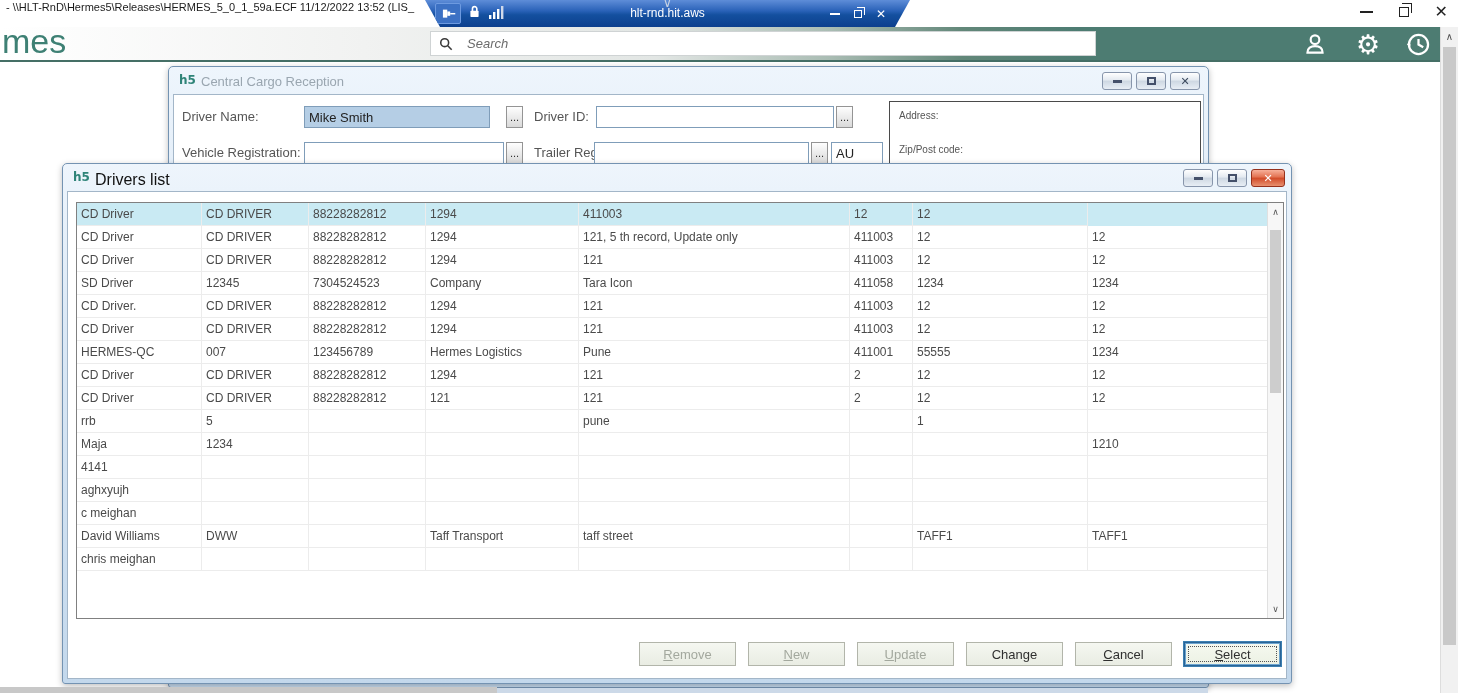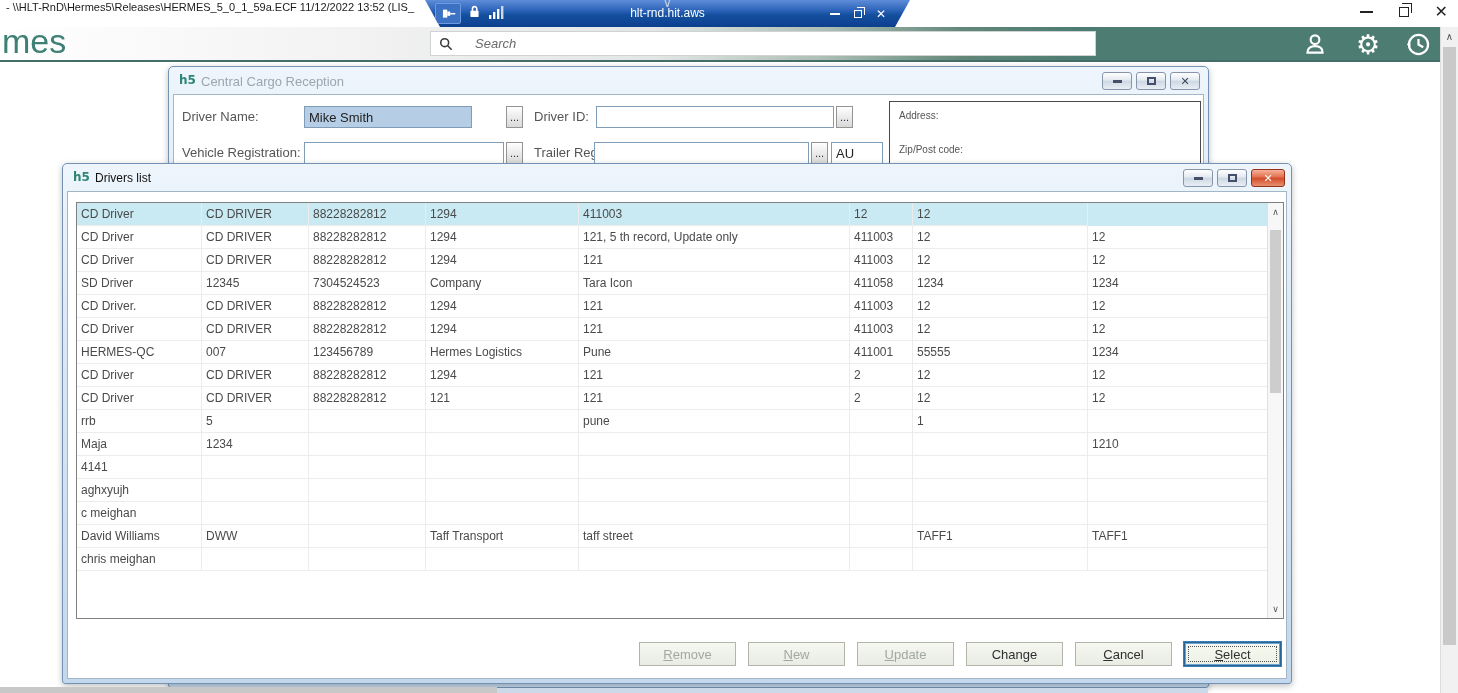--- a/index.html
+++ b/index.html
@@ -37,7 +37,7 @@
   
   .search-box { position:absolute; left:430px; top:31px; width:666px; height:25px; background:#fff; border:1px solid #cfd3d4; z-index:2; }
   .search-box svg { position:absolute; left:8px; top:5px; }
-  .search-box input { position:absolute; left:16px; top:0; width:100%; height:100%; border:none; outline:none; background:transparent; padding-left:28px; font-size:13px; font-style:italic; color:#333; font-family:"Liberation Sans",sans-serif; }
+  .search-box input { position:absolute; left:8px; top:0; width:100%; height:100%; border:none; outline:none; background:transparent; padding-left:28px; font-size:13px; font-style:italic; color:#333; font-family:"Liberation Sans",sans-serif; }
   .search-box input::placeholder { color:#6b6b6b; font-style:italic; }
   .hdr-icon { position:absolute; top:30px; width:30px; height:28px; display:flex; align-items:center; justify-content:center; z-index:2; cursor:pointer; }
   .gear-glyph { color:#fff; font-size:27px; line-height:27px; font-family:"DejaVu Sans",sans-serif; }

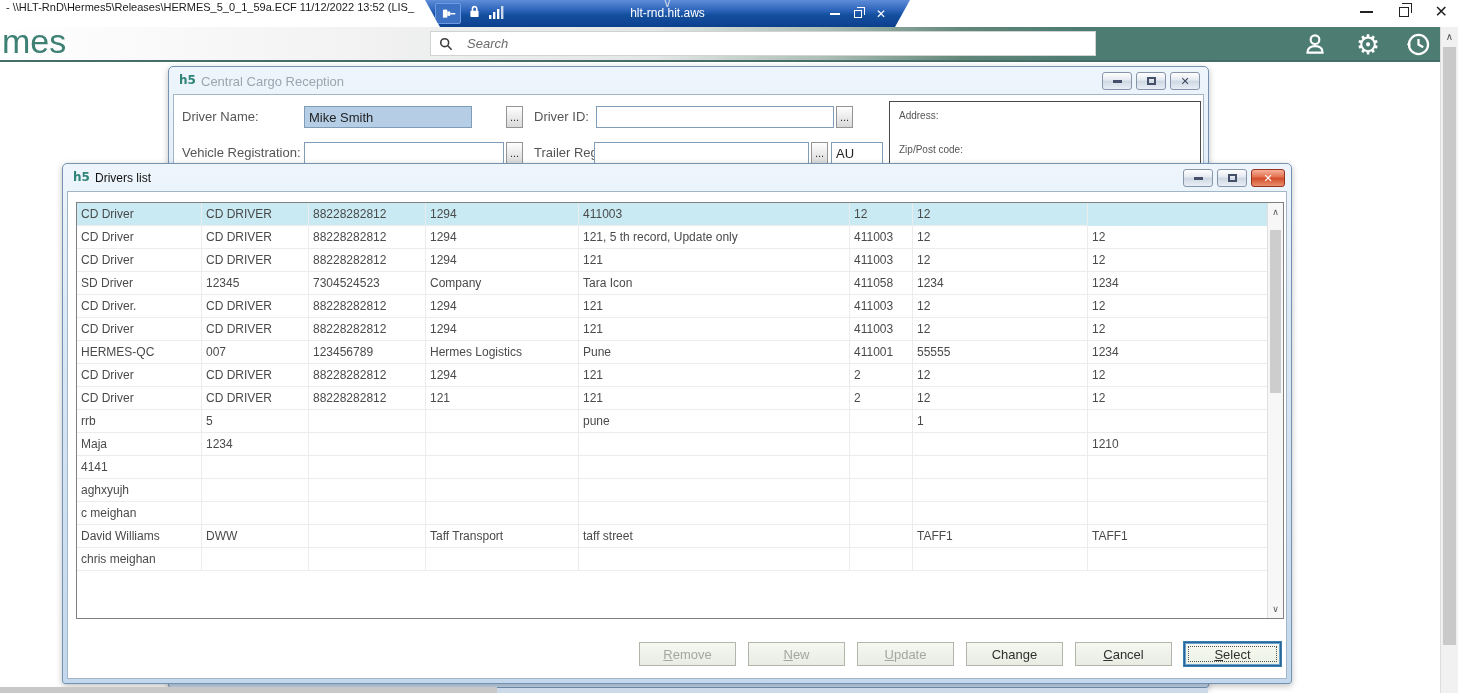--- a/index.html
+++ b/index.html
@@ -205,7 +205,7 @@
     </div>
     <div class="client">
       <span class="fld-label" style="left:8px;top:14px">Driver Name:</span>
-      <input class="fld-input sel" style="left: 130px; top: 11px; width: 168px;" value="Mike Smith">
+      <input class="fld-input sel" style="left: 130px; top: 11px; width: 186px;" value="Mike Smith">
       <button class="dots-btn" style="left:332px;top:11px">...</button>
       <span class="fld-label" style="left:360px;top:14px">Driver ID:</span>
       <input class="fld-input" style="left: 422px; top: 11px; width: 238px;">

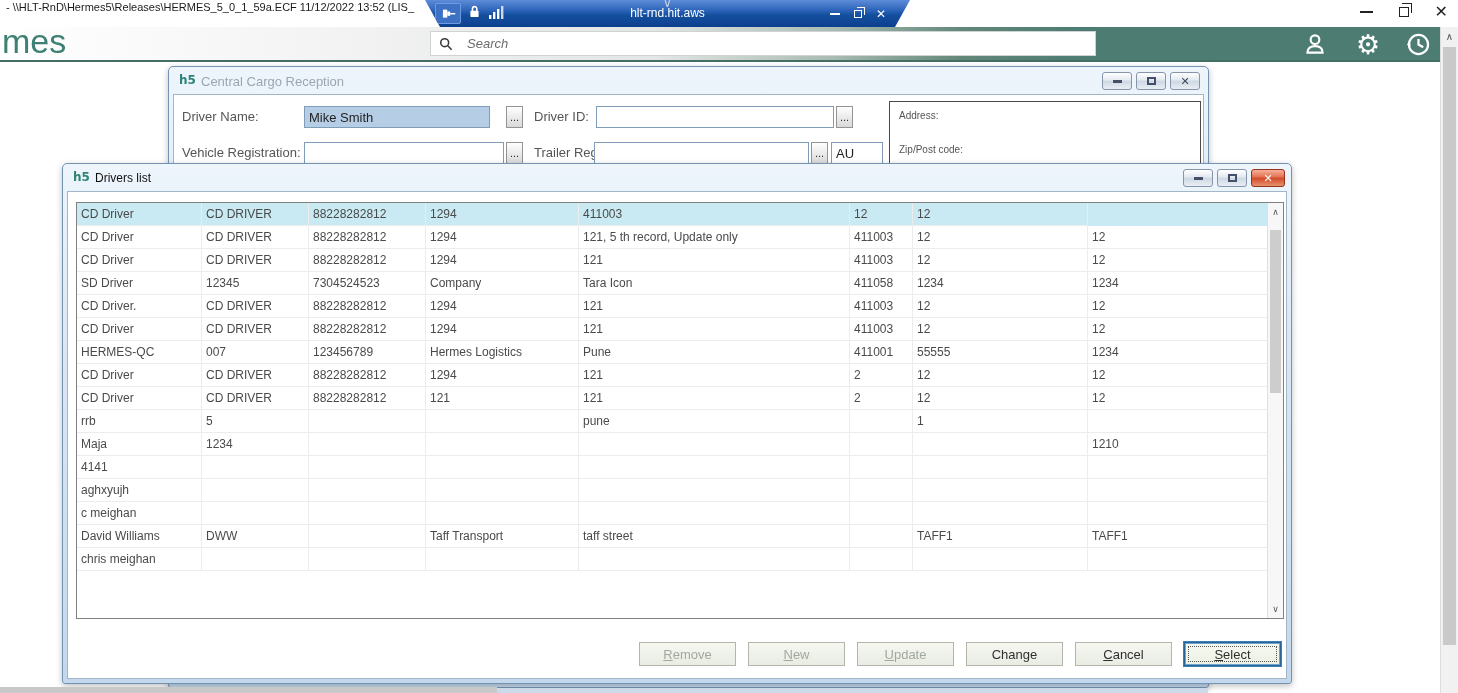--- a/index.html
+++ b/index.html
@@ -52,7 +52,7 @@
     background:linear-gradient(180deg,#eef5fc 0%,#dce9f6 30%,#c3d8ec 100%); box-shadow:0 2px 6px rgba(0,0,0,.25); }
   .titlebar { position:relative; height:26px; }
   .titlebar .h5 { position:absolute; left:10px; top:6px; color:#2f8478; font-weight:700; font-size:12px; font-family:"DejaVu Sans",sans-serif; }
-  .titlebar .wtitle { position:absolute; left:32px; top:7px; font-size:12px; }
+  .titlebar .wtitle { position:absolute; left:32px; top:7px; font-size:16px; }
   .wctrl { position:absolute; top:5px; display:flex; gap:4px; }
   .wbtn { width:30px; height:18px; border:1px solid #8795ab; border-radius:3px; display:flex; align-items:center; justify-content:center;
     background:linear-gradient(180deg,#ffffff 0%,#e3e9f0 45%,#cdd7e2 50%,#e8eef5 100%); color:#3c4a5e; cursor:pointer; }

